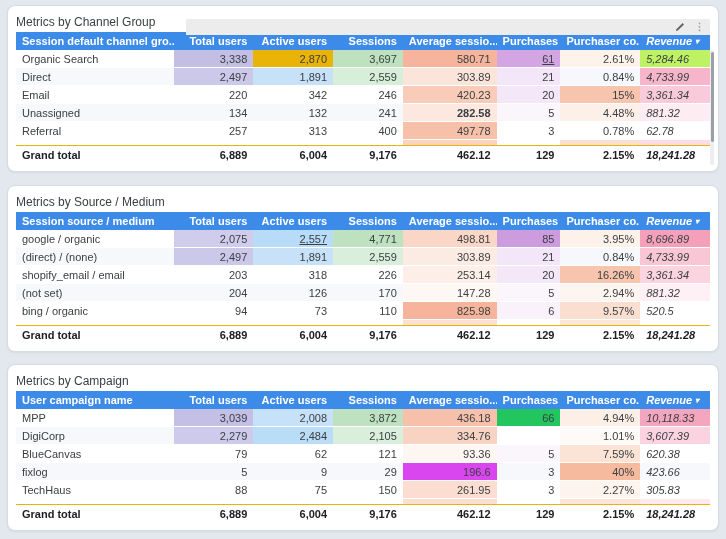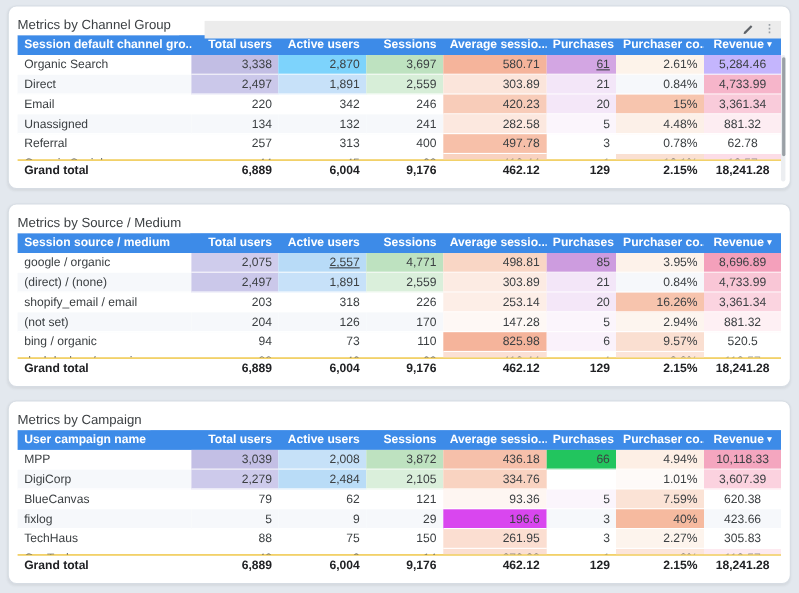--- a/index.html
+++ b/index.html
@@ -48,7 +48,7 @@
   .c4{width:94px;text-align:right;}
   .c5{width:64px;text-align:right;}
   .c6{width:80px;text-align:right;}
-  .c7{width:70px;text-align:center;}
+  .c7{width:70px;text-align:left;font-style:italic;}
   .data-row .cell{border-bottom:1px solid #ffffff;}
   .row-even .cell{background:#f6f8fb;}
   .heat{

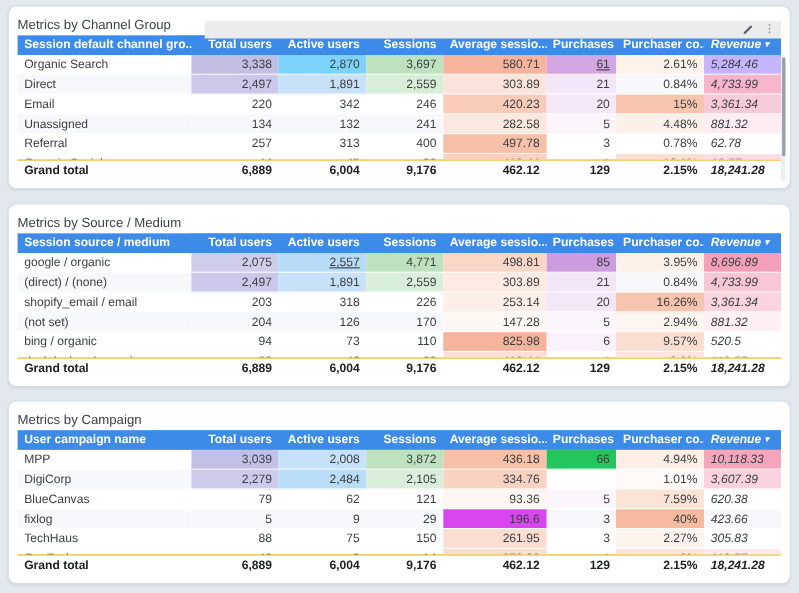--- a/index.html
+++ b/index.html
@@ -90,7 +90,7 @@
         <div class="trow data-row">
           <span class="cell c0">Organic Search</span>
           <span class="cell c1 heat" style="background: rgb(194, 190, 228);">3,338</span>
-          <span class="cell c2 heat" style="background: #7dd3fc;">2,870</span>
+          <span class="cell c2 heat" style="background: #eab308;">2,870</span>
           <span class="cell c3 heat" style="background: rgb(190, 226, 192);">3,697</span>
           <span class="cell c4 heat" style="background: rgb(245, 180, 155);">580.71</span>
           <span class="cell c5 heat" style="background: rgb(211, 166, 227); text-decoration: underline;">61</span>

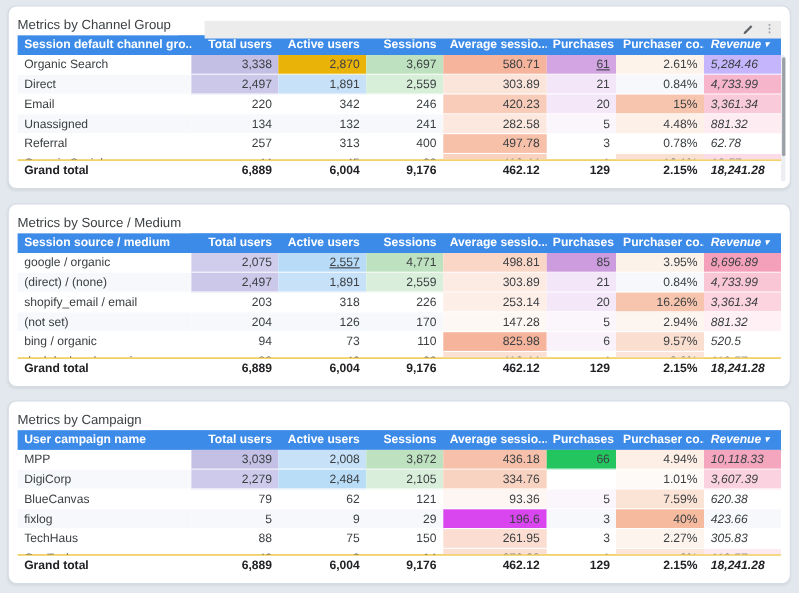--- a/index.html
+++ b/index.html
@@ -95,7 +95,7 @@
           <span class="cell c4 heat" style="background: rgb(245, 180, 155);">580.71</span>
           <span class="cell c5 heat" style="background: rgb(211, 166, 227); text-decoration: underline;">61</span>
           <span class="cell c6 heat" style="background: rgb(253, 243, 234);">2.61%</span>
-          <span class="cell c7 heat" style="background: #c4b5fd;">5,284.46</span>
+          <span class="cell c7 heat" style="background: #bef264;">5,284.46</span>
         </div>
         <div class="trow data-row row-even">
           <span class="cell c0">Direct</span>

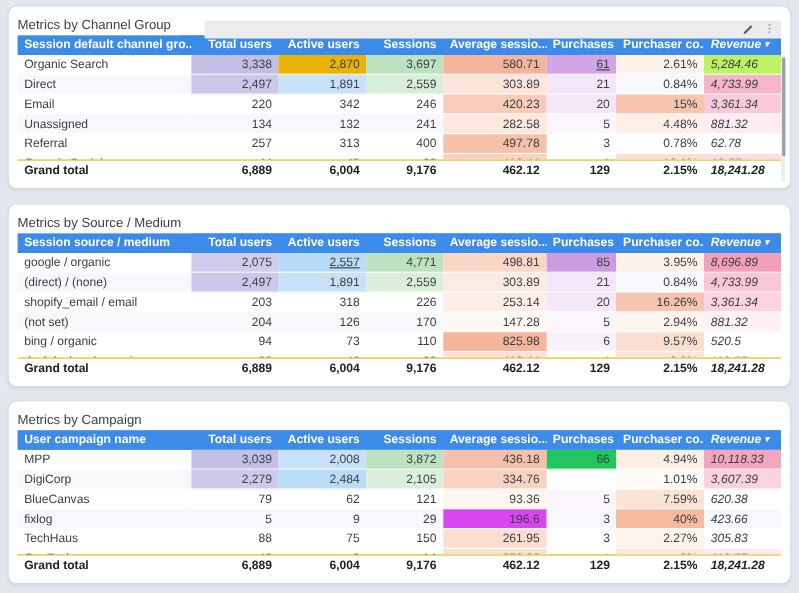--- a/index.html
+++ b/index.html
@@ -122,7 +122,7 @@
           <span class="cell c1">134</span>
           <span class="cell c2">132</span>
           <span class="cell c3">241</span>
-          <span class="cell c4 heat" style="background: rgb(252, 232, 223);">282.58</span>
+          <span class="cell c4 heat" style="background: rgb(252, 232, 223); font-weight: bold;">282.58</span>
           <span class="cell c5 heat" style="background: rgb(251, 245, 252);">5</span>
           <span class="cell c6 heat" style="background: rgb(252, 240, 232);">4.48%</span>
           <span class="cell c7 heat" style="background: rgb(253, 237, 242);">881.32</span>

